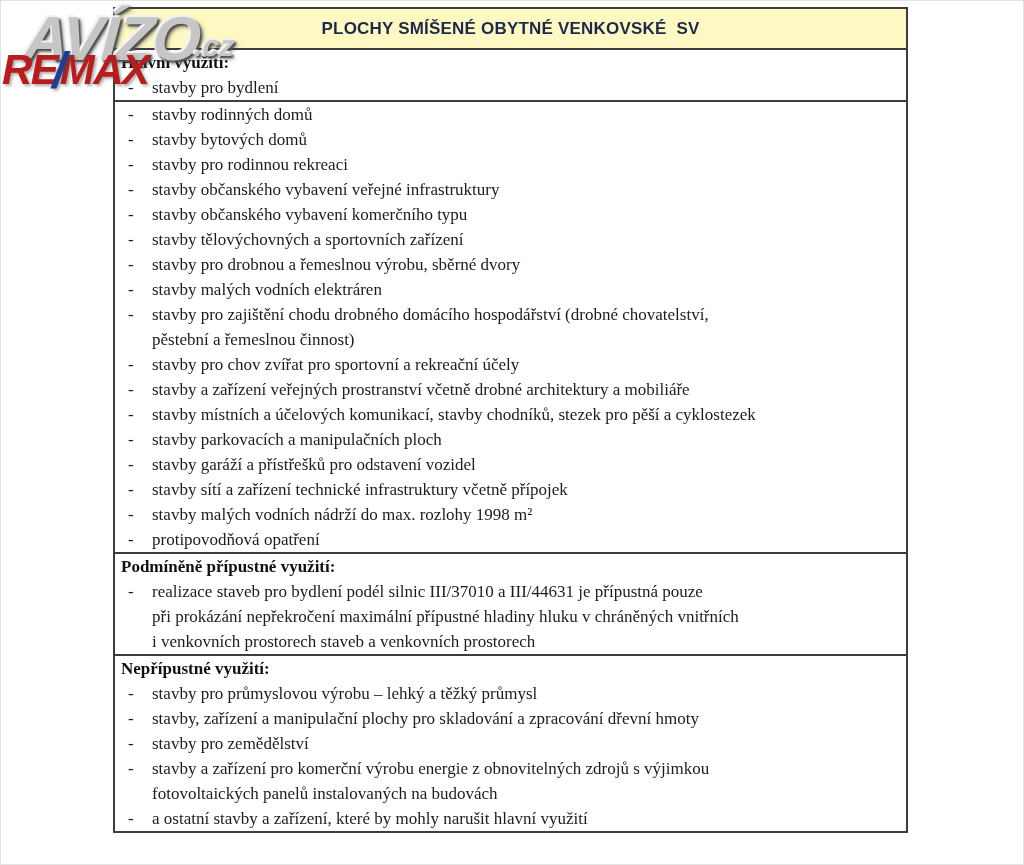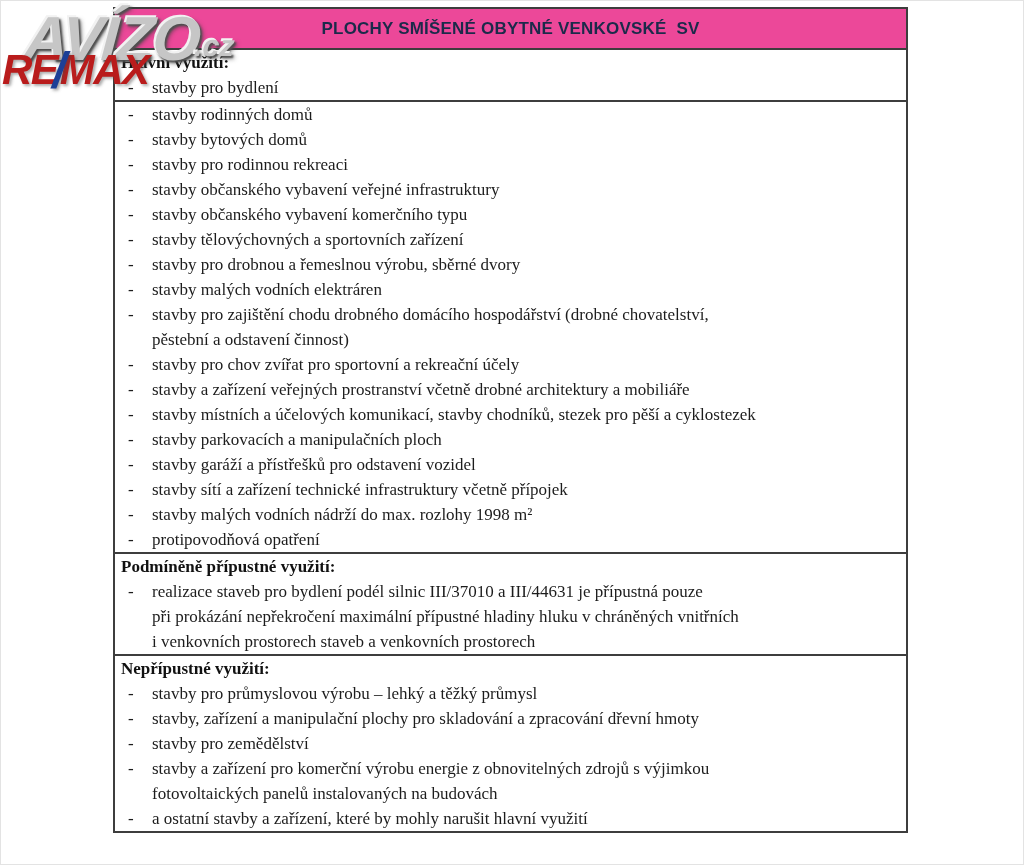--- a/index.html
+++ b/index.html
@@ -120,7 +120,7 @@
 <body>
 
 <div class="doc-table">
-  <div class="doc-header" style="background: #ec4899; color: rgb(27, 42, 74);">PLOCHY SMÍŠENÉ OBYTNÉ VENKOVSKÉ  SV</div>
+  <div class="doc-header" style="background: #fef9c3; color: rgb(27, 42, 74);">PLOCHY SMÍŠENÉ OBYTNÉ VENKOVSKÉ  SV</div>
   <div id="sections">
   <div class="section">
     <div class="section-heading">Hlavní využití:</div>

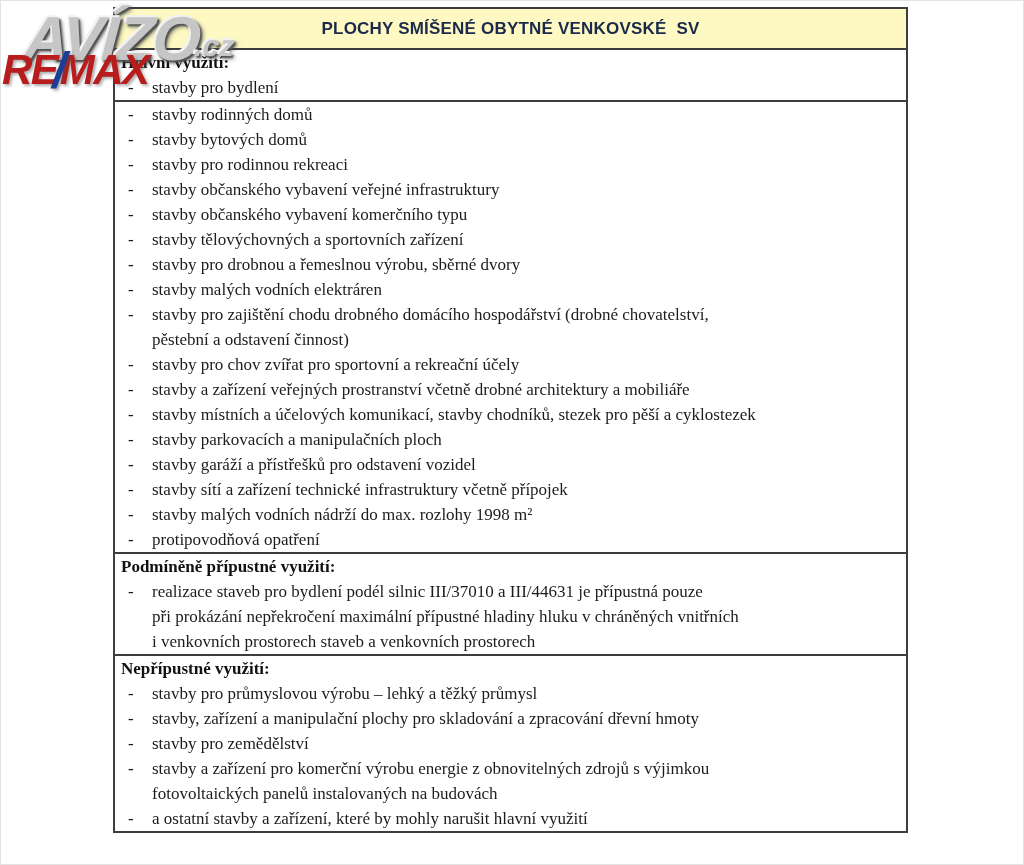--- a/index.html
+++ b/index.html
@@ -177,7 +177,7 @@
   <div class="item">
     <span class="dash">-</span>
     <span class="item-text">stavby pro zajištění chodu drobného domácího hospodářství (drobné chovatelství,
-pěstební a odstavení činnost)</span>
+pěstební a řemeslnou činnost)</span>
   </div>
 
   <div class="item">

